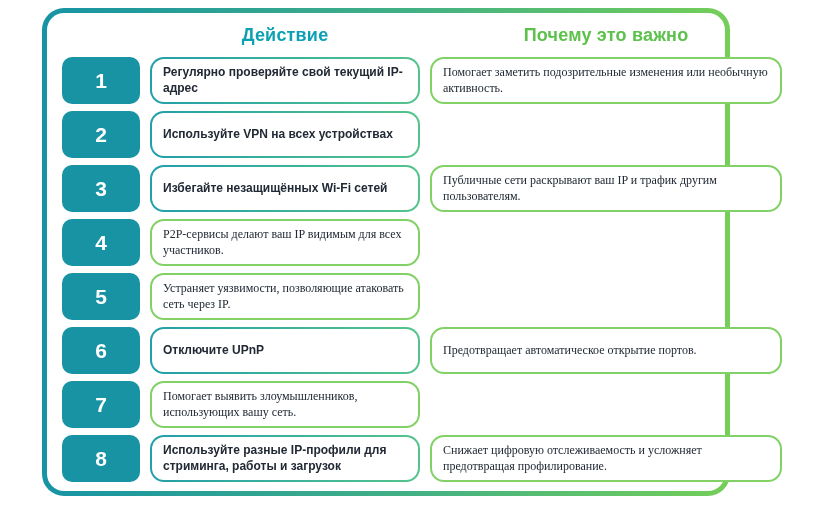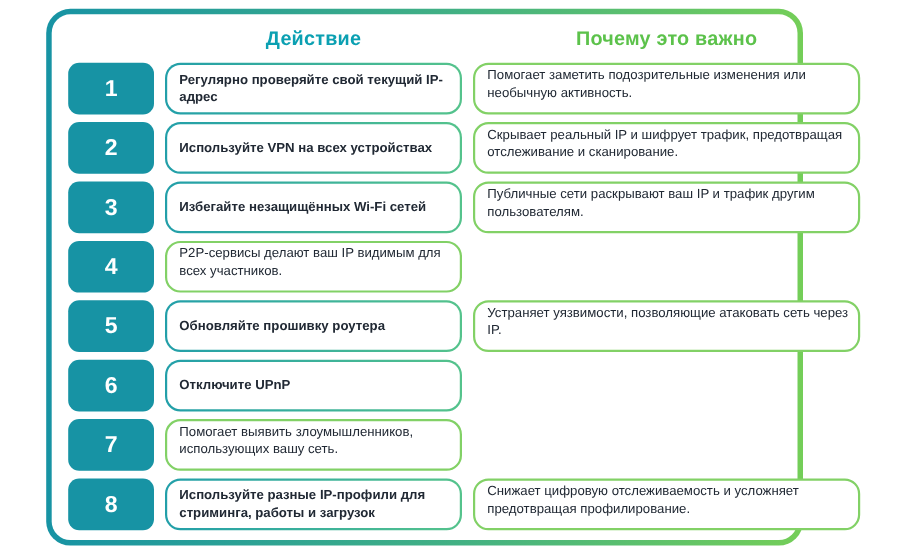--- a/index.html
+++ b/index.html
@@ -94,7 +94,9 @@
     border-radius: 14px;
     box-sizing: border-box;
     display: flex;
+    align-items: center;
     padding: 2px 6px 2px 11px;
+    font-family: Liberation Serif, serif;
   }
   .action-text {
     font-size: 12px;

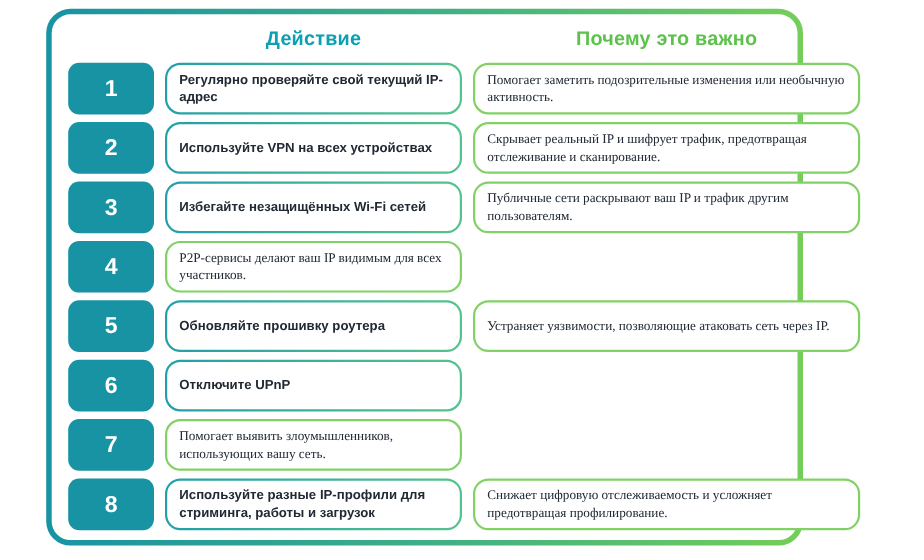--- a/index.html
+++ b/index.html
@@ -142,9 +142,6 @@
               <span class="action-text">Используйте VPN на всех устройствах</span>
             </div>
         </div>
-        <div class="why-cell">
-          <span class="why-text">Скрывает реальный IP и шифрует трафик, предотвращая отслеживание и сканирование.</span>
-        </div>
       </div>
 
       <div class="grid-row row">

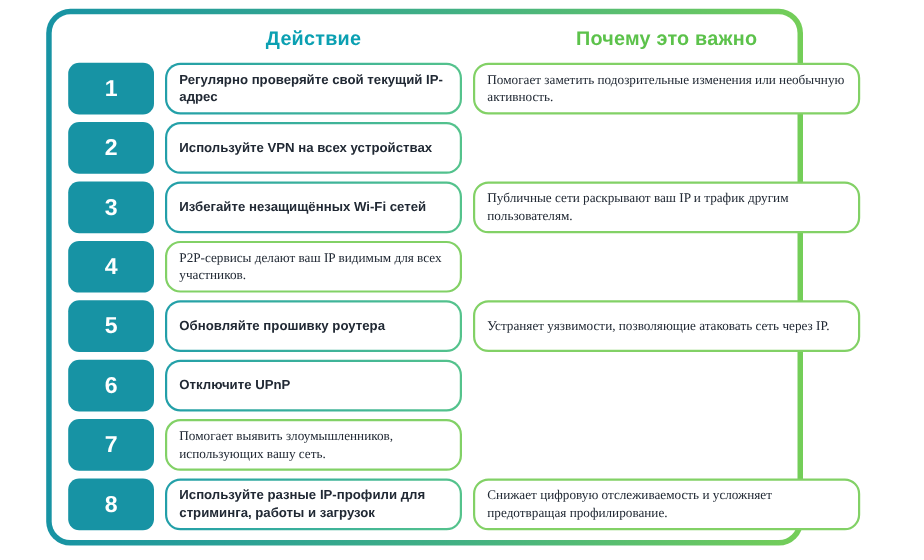--- a/index.html
+++ b/index.html
@@ -165,11 +165,6 @@
 
       <div class="grid-row row">
         <div class="num-chip">5</div>
-        <div class="action-cell">
-          <div class="action-inner">
-              <span class="action-text">Обновляйте прошивку роутера</span>
-            </div>
-        </div>
         <div class="why-cell">
           <span class="why-text">Устраняет уязвимости, позволяющие атаковать сеть через IP.</span>
         </div>

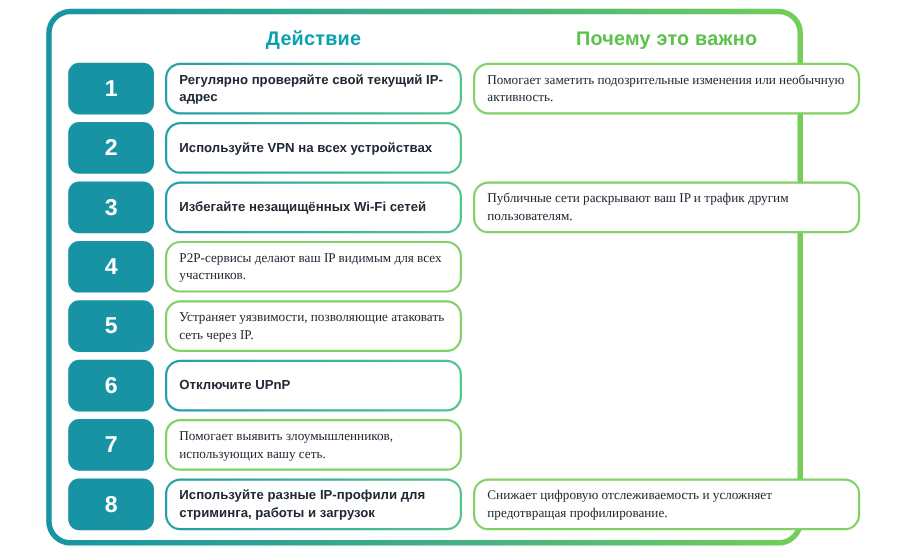--- a/index.html
+++ b/index.html
@@ -177,6 +177,9 @@
               <span class="action-text">Отключите UPnP</span>
             </div>
         </div>
+        <div class="why-cell">
+          <span class="why-text">Предотвращает автоматическое открытие портов.</span>
+        </div>
       </div>
 
       <div class="grid-row row">

